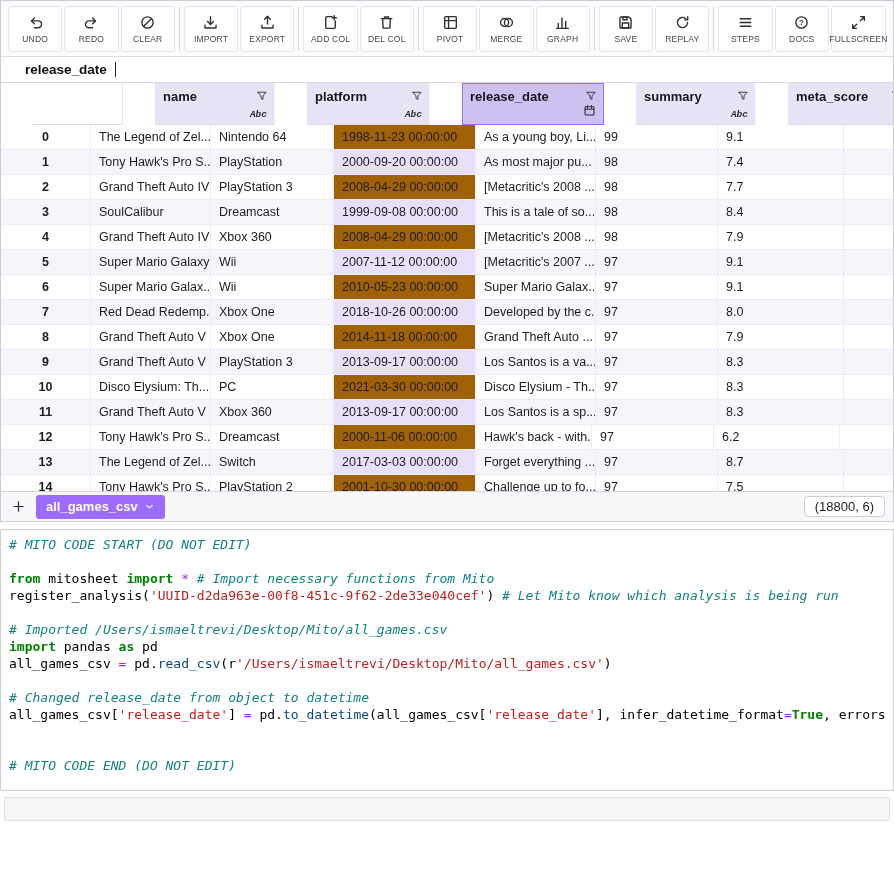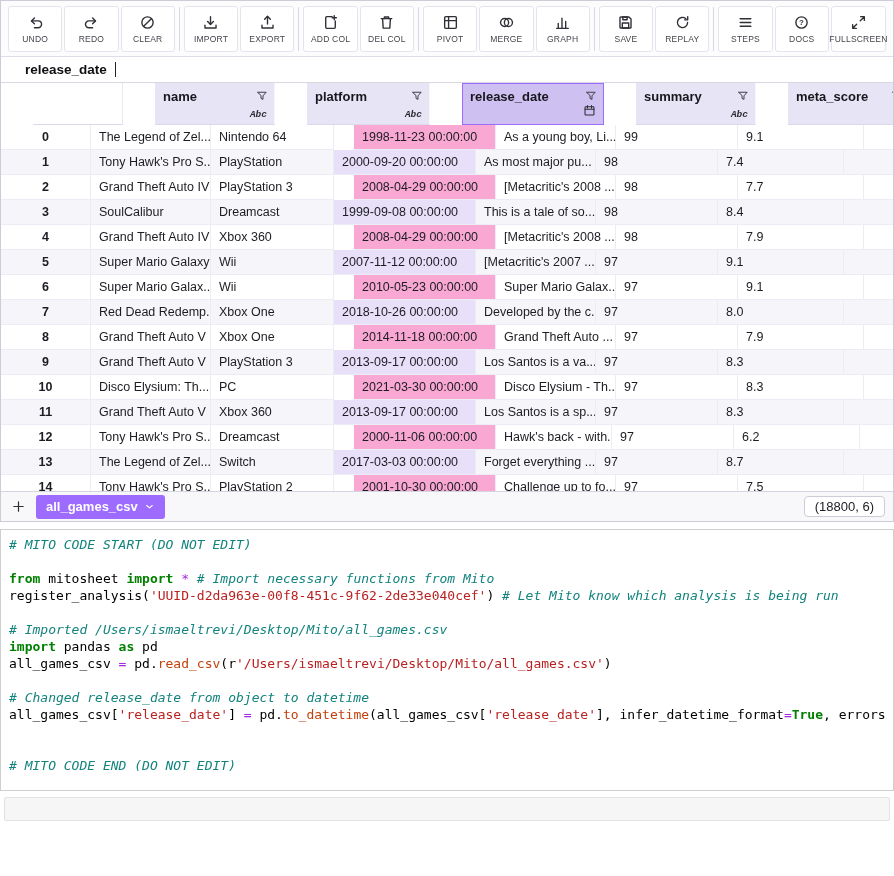--- a/index.html
+++ b/index.html
@@ -48,7 +48,7 @@
     white-space:nowrap; overflow:hidden; cursor:cell; }
   .cell.idx { width:90px; text-align:center; font-weight:600; padding:0 10px; }
   .cell.fill { flex:1 1 auto; border-right:none; cursor:default; }
-  .row.even .cell.sel { background:#f9a8d4;margin-left:20px; }
+  .row.even .cell.sel { background:#a16207; }
   .row.odd  .cell.sel { background:#e8dff8; }
 
   

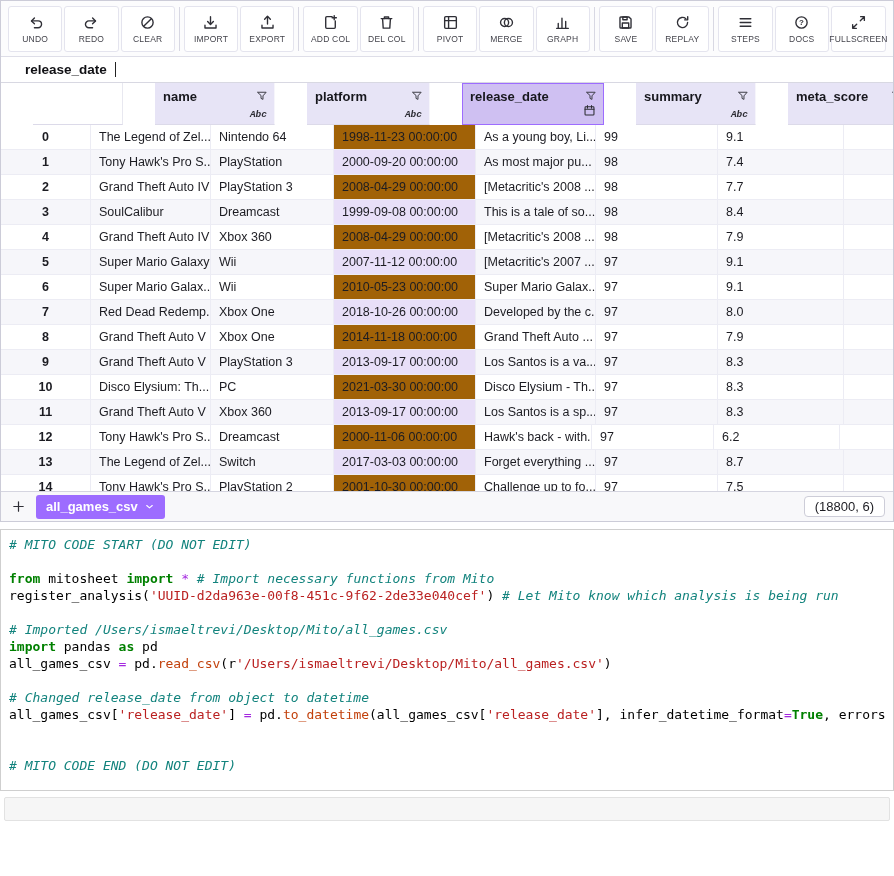--- a/index.html
+++ b/index.html
@@ -73,7 +73,7 @@
   .tk-k { color:#008000; font-weight:bold; }
   .tk-s { color:#ba2121; }
   .tk-o { color:#a428e0; }
-  .tk-f { color:#c2410c; }
+  .tk-f { color:#0c4a6e; }
 
   .emptycell { margin:6px 4px 0 4px; height:24px; background:#f6f6f6;
     border:1px solid #e2e2e2; border-radius:2px; cursor:text; }

